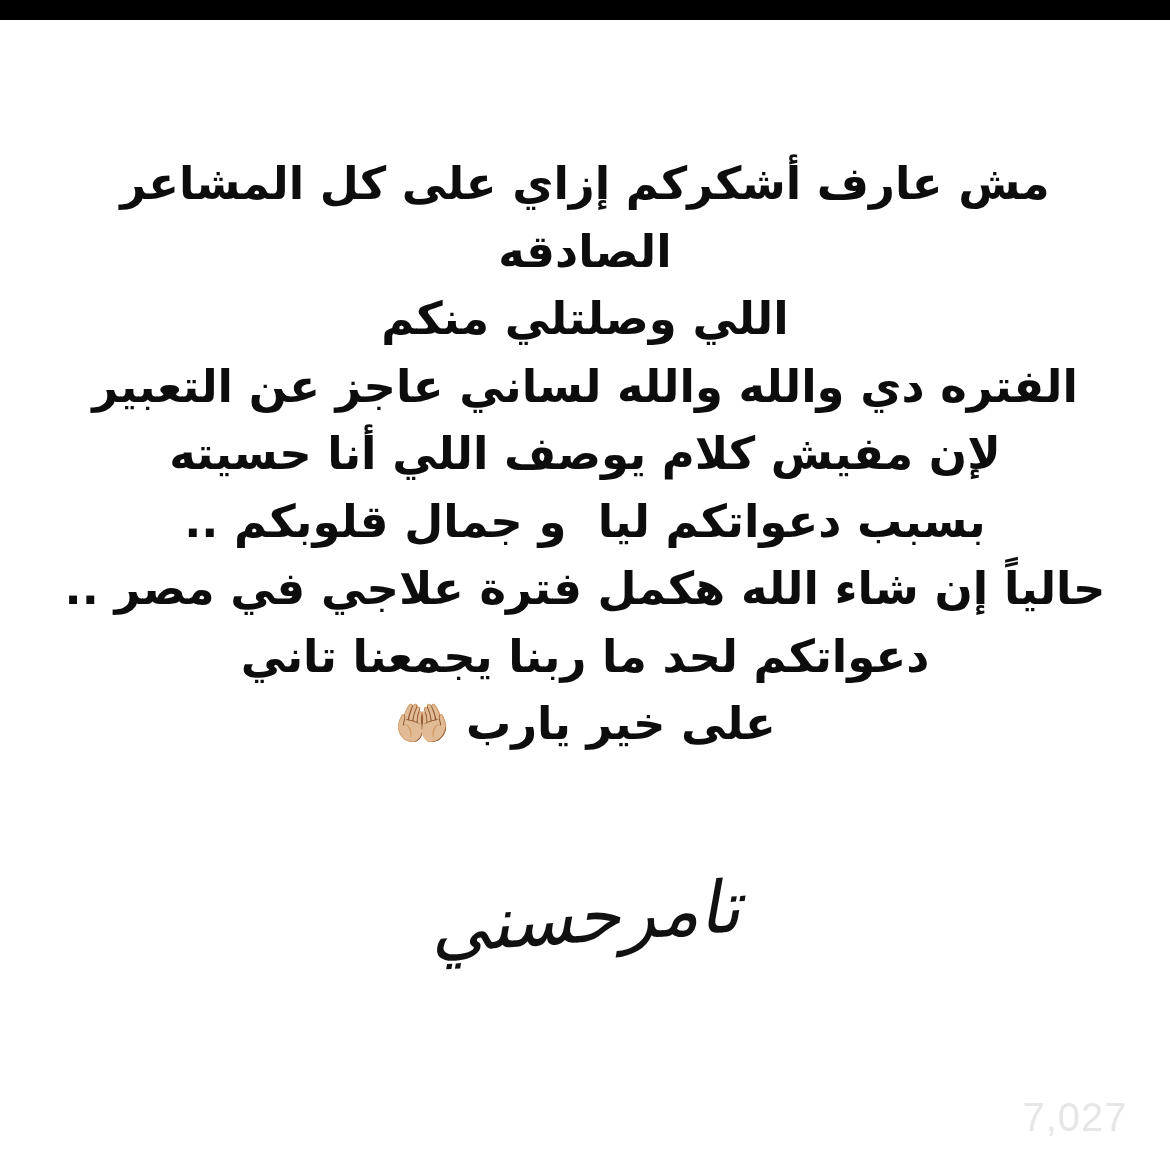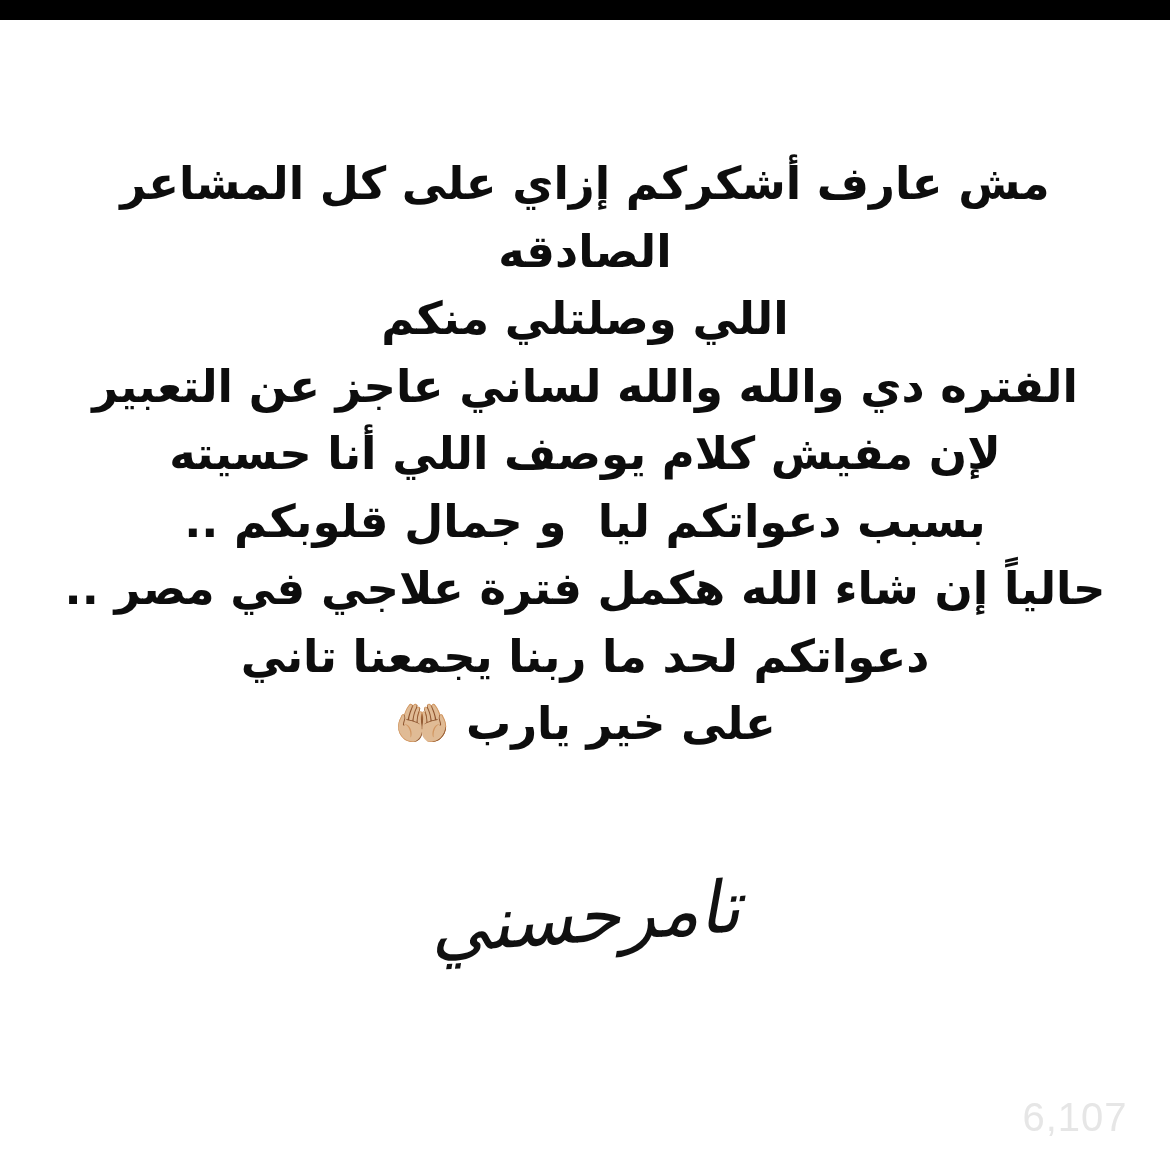--- a/index.html
+++ b/index.html
@@ -119,7 +119,7 @@
       </svg>
     </div>
 
-    <div class="like-count">6,107</div>
+    <div class="like-count">7,027</div>
 
   </div>
 </div>

